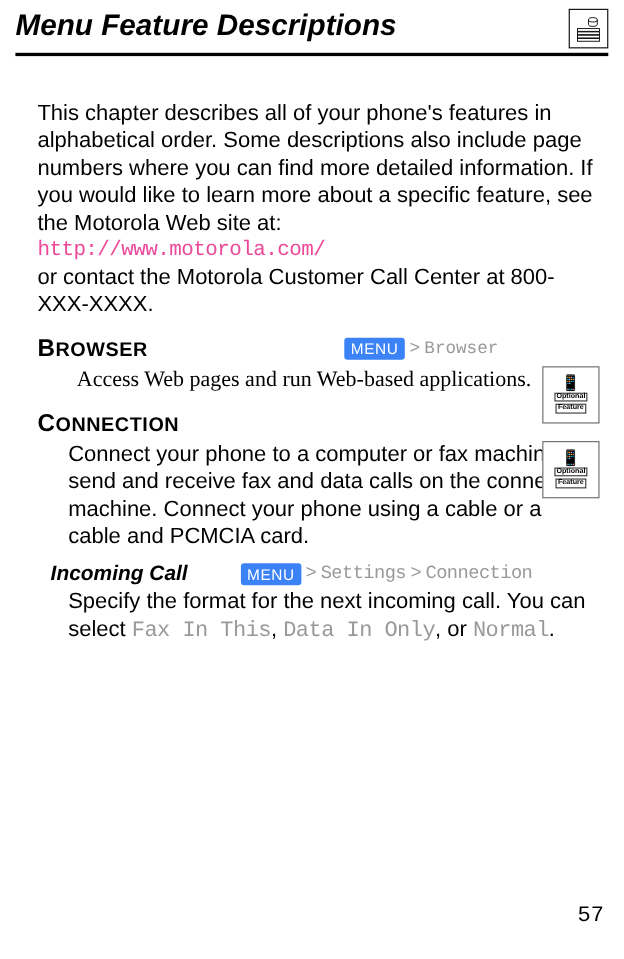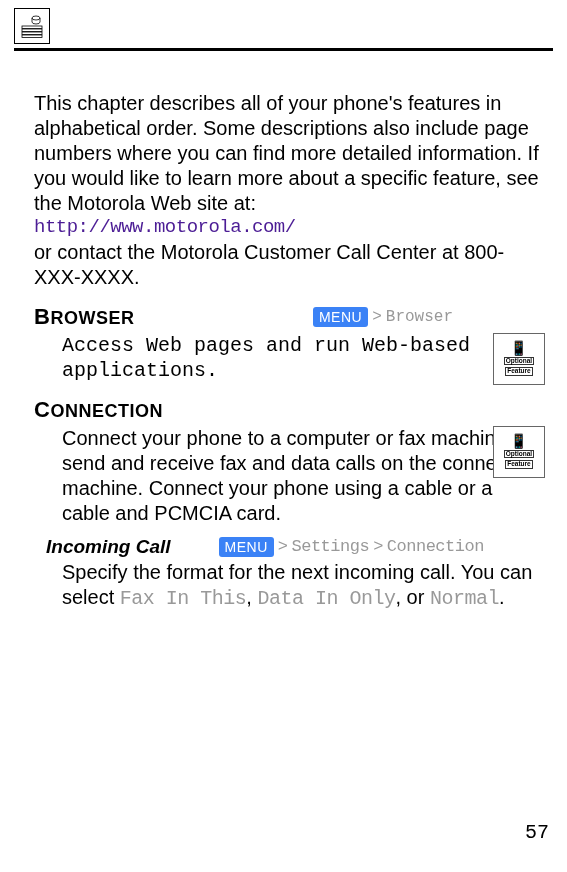--- a/index.html
+++ b/index.html
@@ -200,6 +200,7 @@
 <body>
 
 <div class="header-row">
+  <div class="page-title">Menu Feature Descriptions</div>
   <div class="header-icon-box">
     <svg viewBox="0 0 28 28">
       <ellipse cx="18" cy="6" rx="4" ry="2" fill="none" stroke="black" stroke-width="0.8"></ellipse>

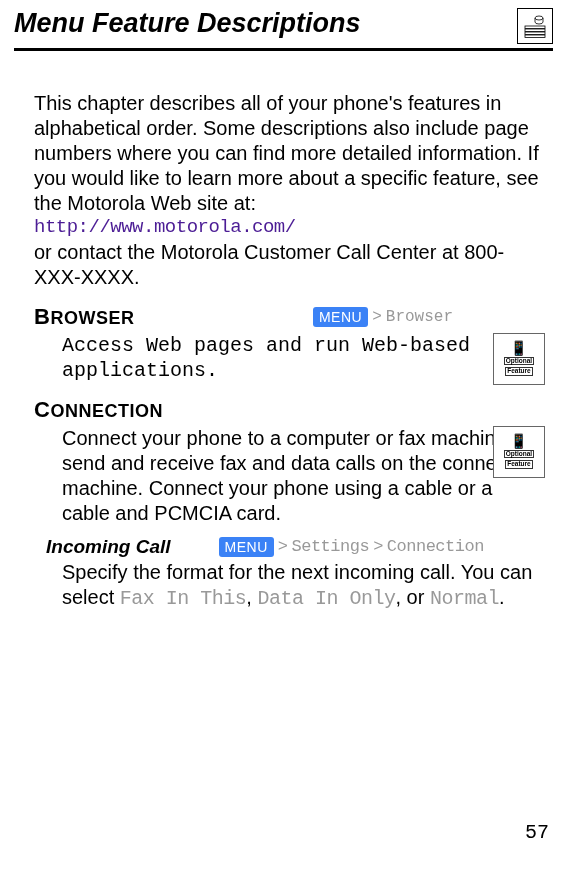--- a/index.html
+++ b/index.html
@@ -56,7 +56,7 @@
     .url-text {
       font-family: 'Courier New', monospace;
       font-size: 19px;
-      color: #4c1d95;
+      color: #ec4899;
       letter-spacing: -0.5px;
     }
     .feature-block {

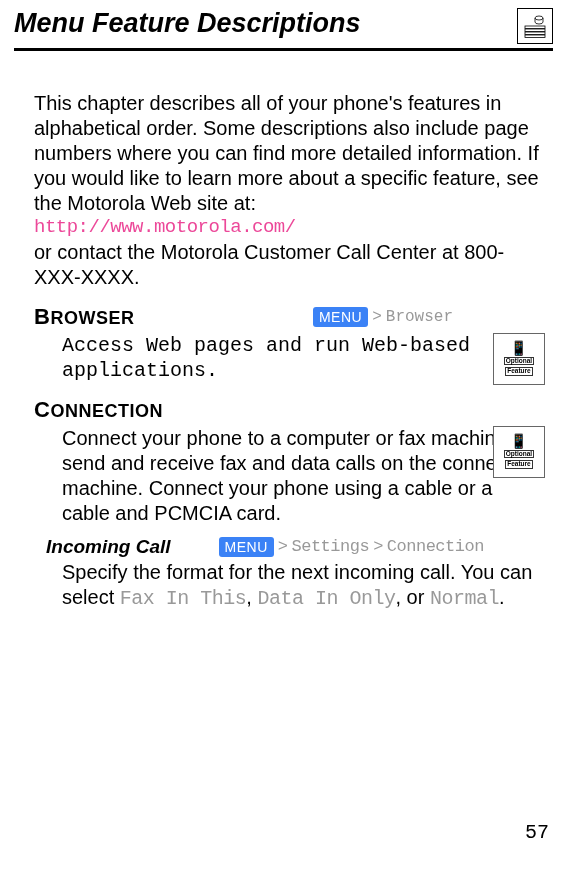--- a/index.html
+++ b/index.html
@@ -104,9 +104,10 @@
       line-height: 1.25;
       padding-left: 28px;
       padding-right: 70px;
-      font-family: Liberation Mono, monospace;
+      font-family: Liberation Serif, serif;
       margin-bottom: 10px;
       position: relative;
+      text-align: right;
     }
     .feature-desc-full {
       font-size: 20px;

